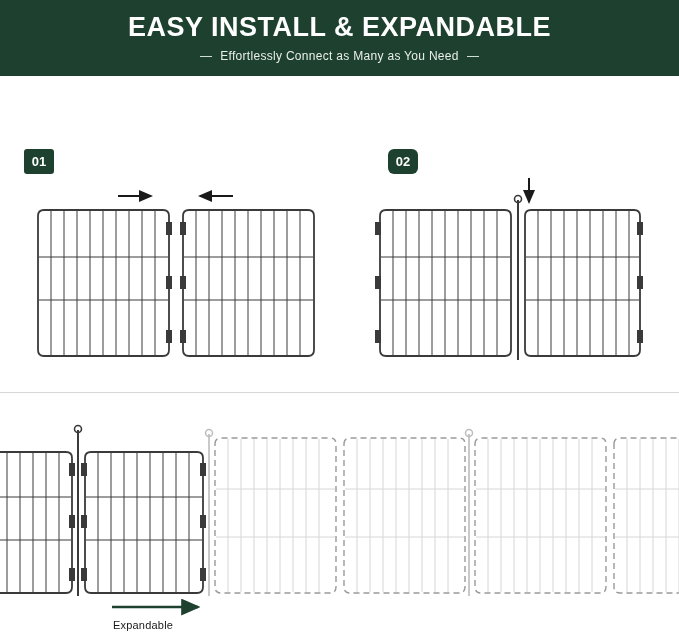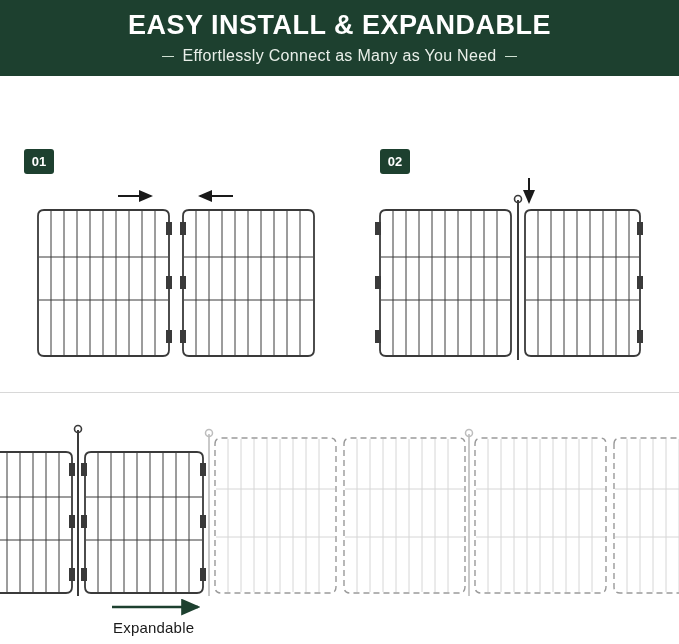--- a/index.html
+++ b/index.html
@@ -51,7 +51,7 @@
   }
   .banner-sub {
     color: #e9efe9;
-    font-size: 16px;
+    font-size: 12px;
     letter-spacing: 0.3px;
     text-align: center;
     white-space: nowrap;

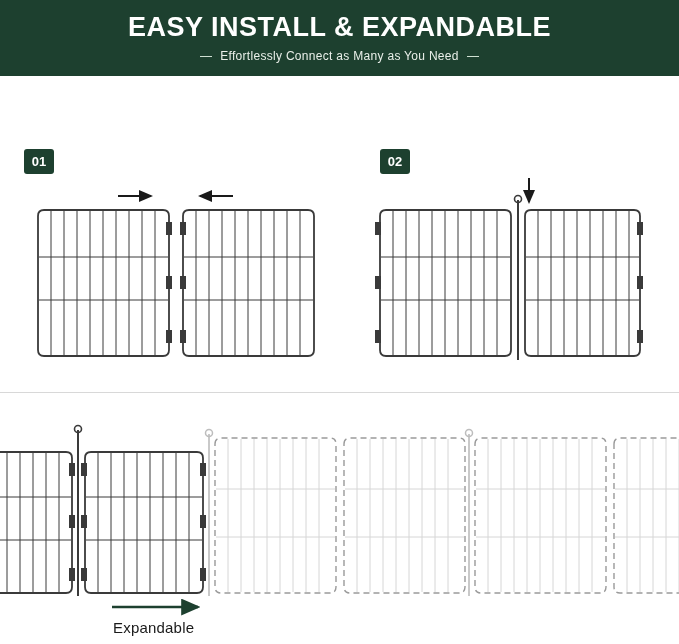--- a/index.html
+++ b/index.html
@@ -79,7 +79,7 @@
     justify-content: center;
   }
   #badge-01 { left: 24px; top: 149px; }
-  #badge-02 { left: 380px; top: 149px; }
+  #badge-02 { left: 388px; top: 149px; border-radius: 6px; }
 
   
   .canvas {

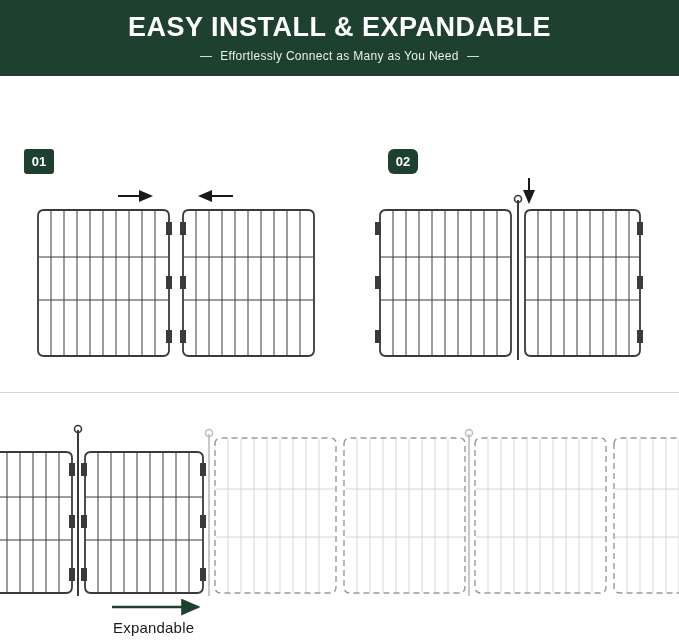--- a/index.html
+++ b/index.html
@@ -96,7 +96,7 @@
     position: absolute;
     left: 113px;
     top: 619px;
-    font-size: 15px;
+    font-size: 11px;
     color: #1a1a1a;
     letter-spacing: 0.2px;
   }

